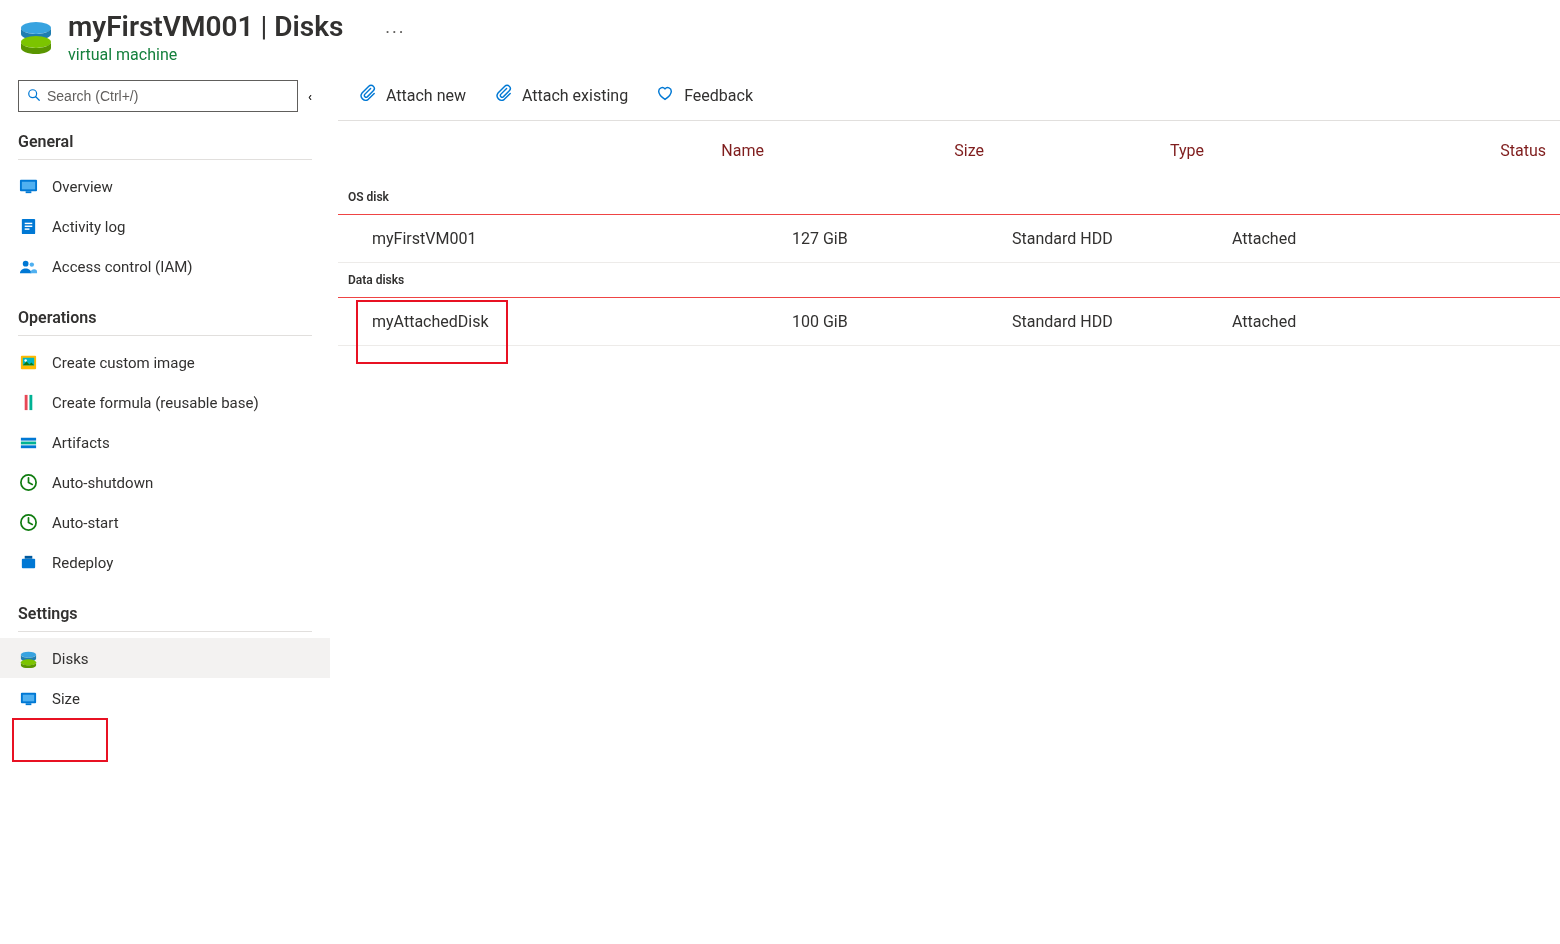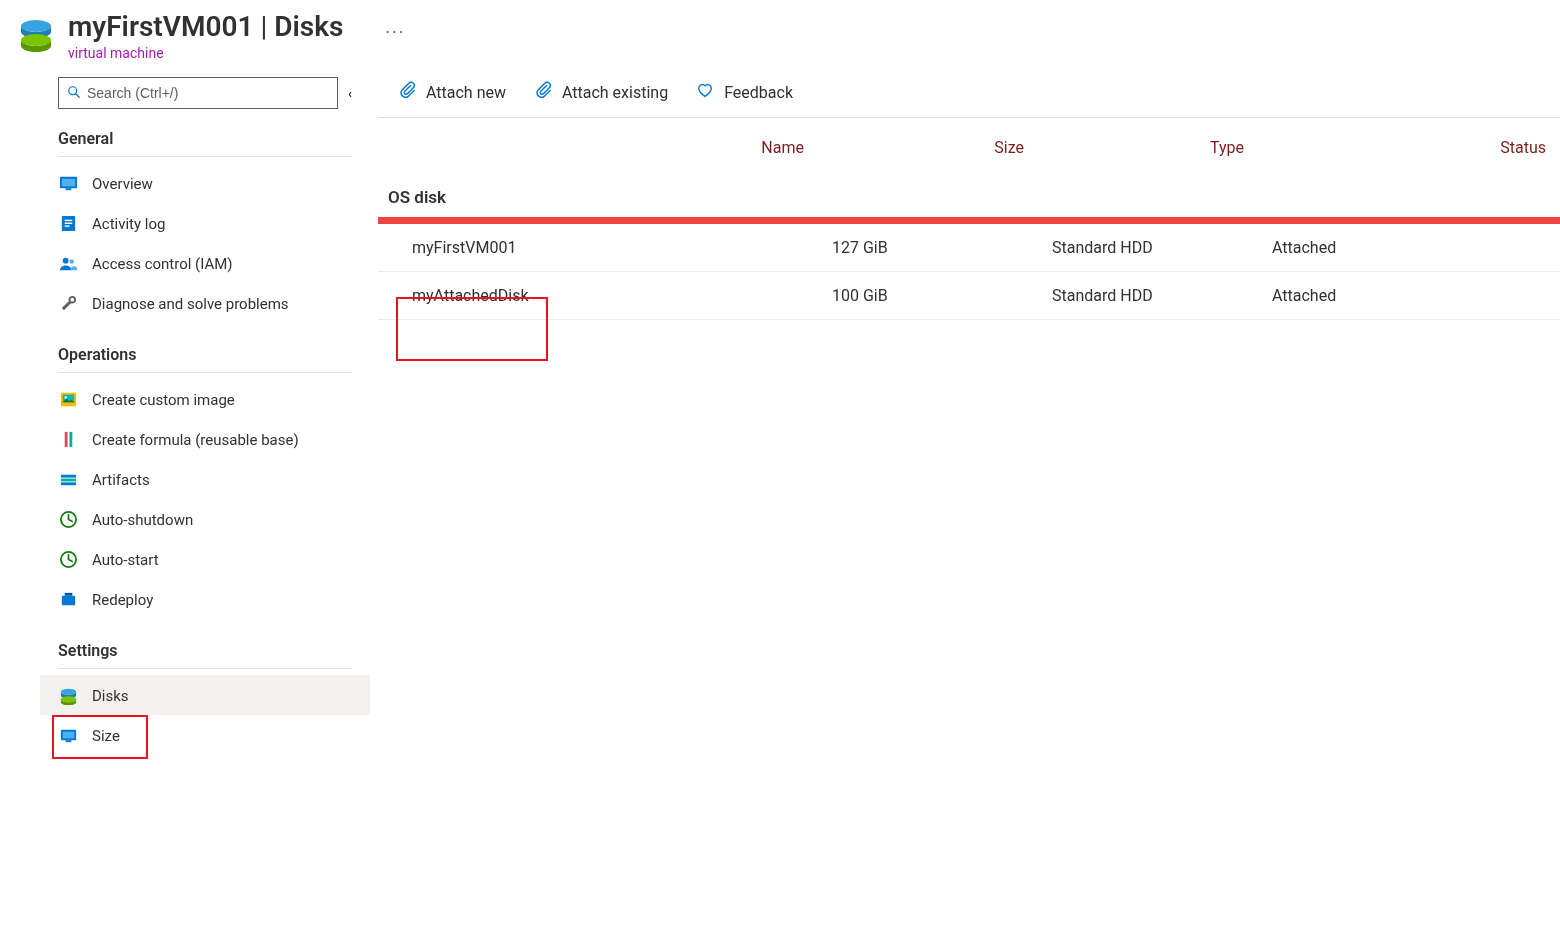--- a/index.html
+++ b/index.html
@@ -29,8 +29,8 @@
   }
   .header-title .sep { font-weight: 400; color: #323130; }
   .header-sub {
-    font-size: 14px;
-    color: #a21caf;
+    font-size: 16px;
+    color: #15803d;
     font-weight: 400;
   }
   .header-ellipsis {

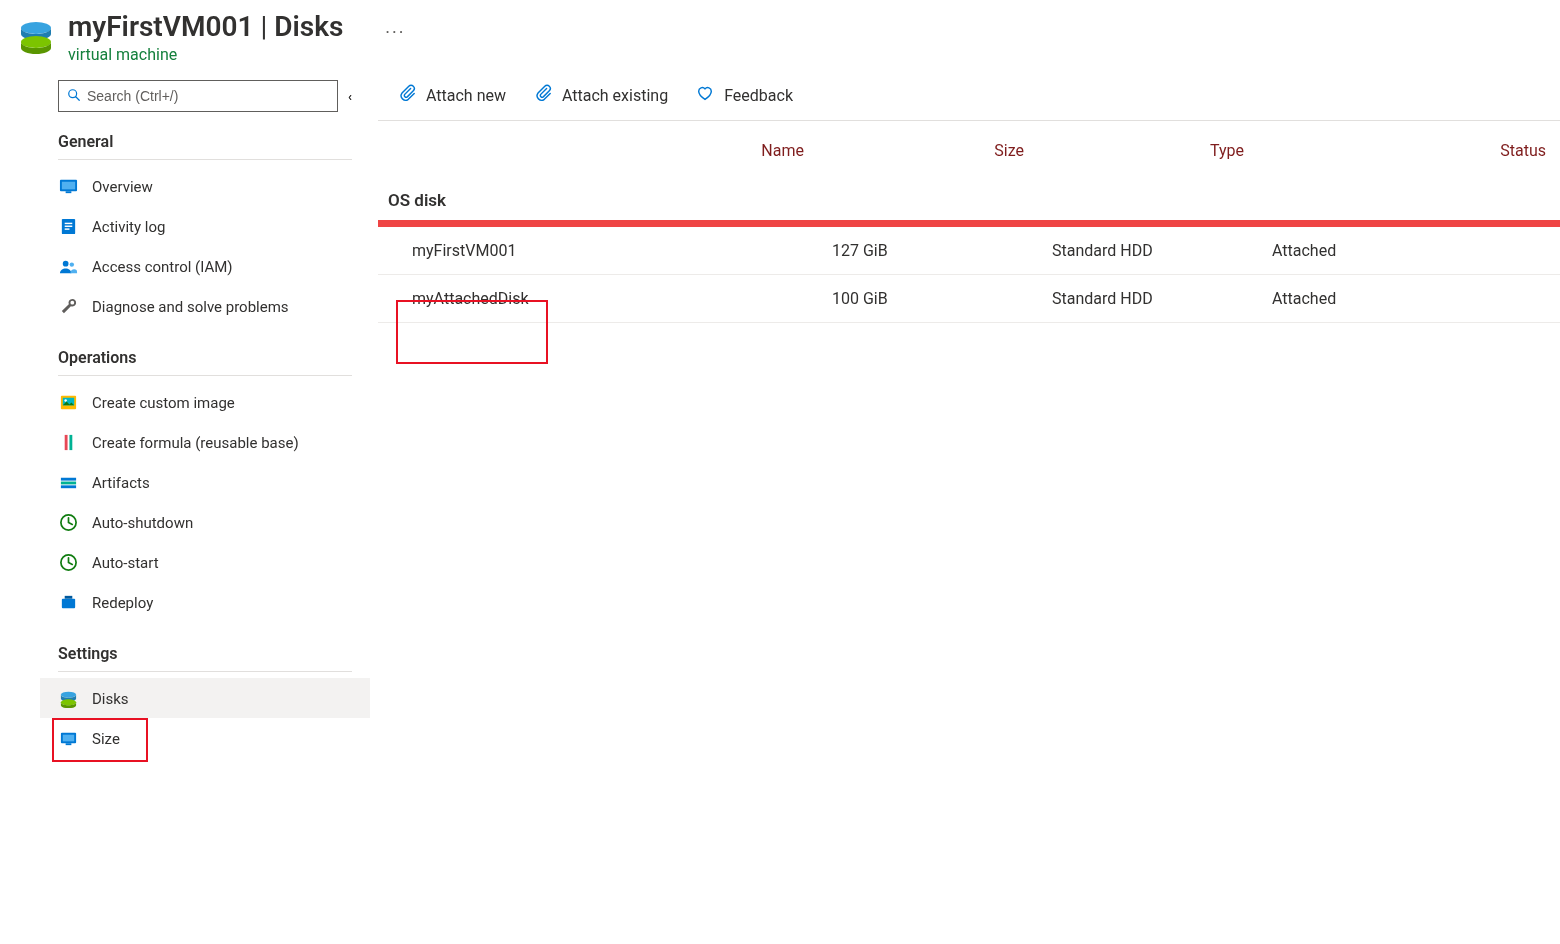--- a/index.html
+++ b/index.html
@@ -218,7 +218,7 @@
 
   <div class="body">
 
-    <div class="sidebar" style="position:relative;margin-left:40px;">
+    <div class="sidebar" style="position:relative;">
       <div class="search-row">
         <div class="search-box">
           <span class="icon">

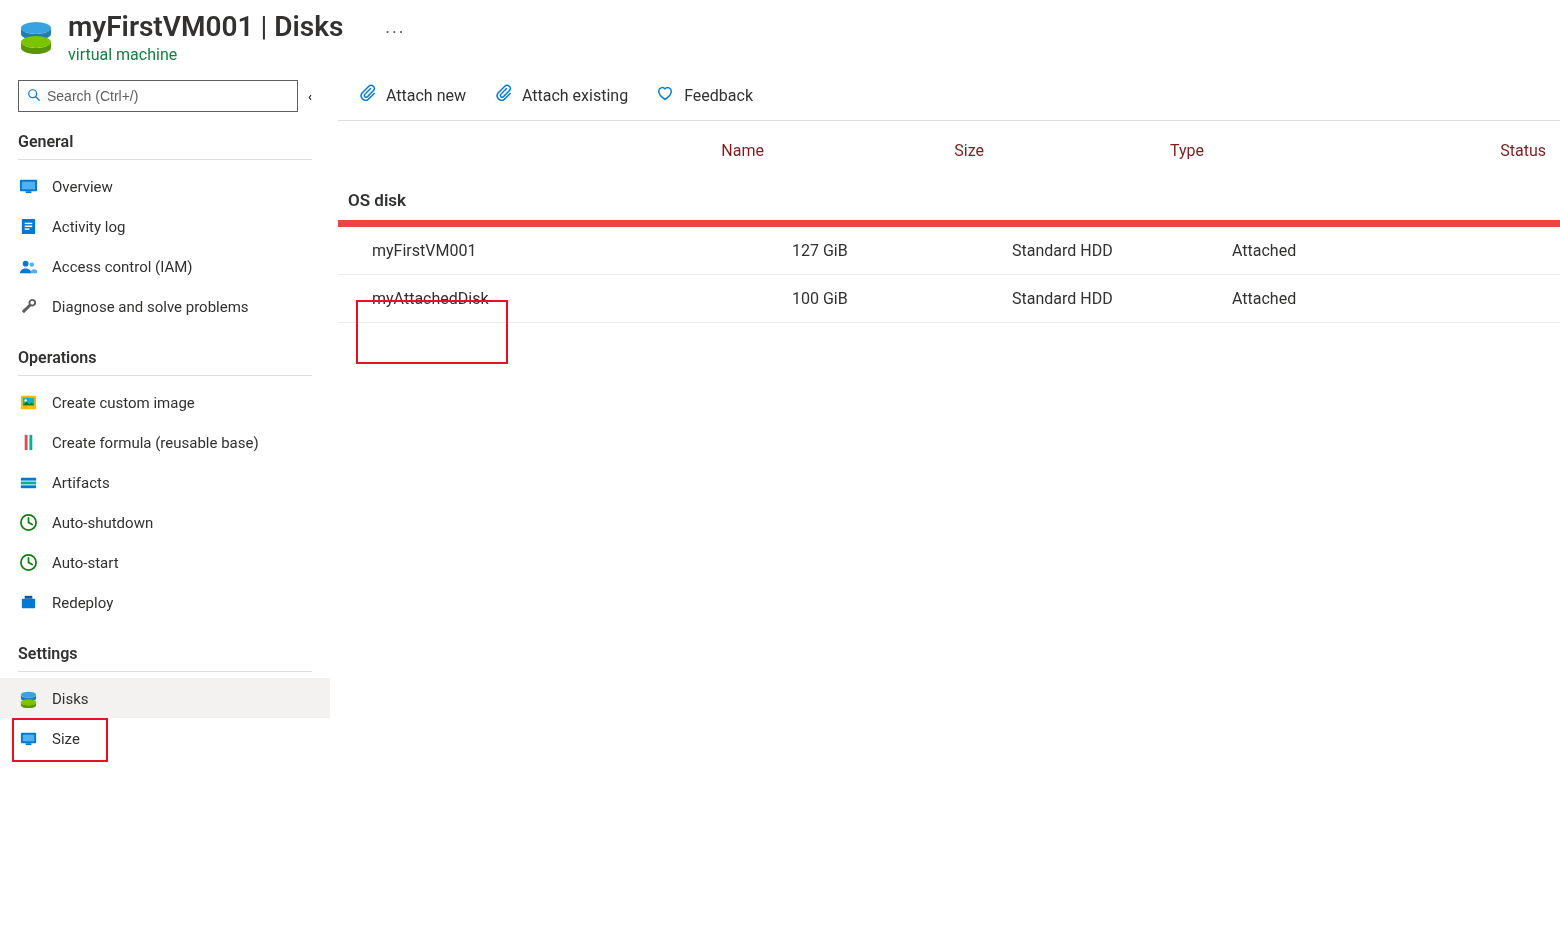--- a/index.html
+++ b/index.html
@@ -174,9 +174,9 @@
   .disk-table th.col-status { width: auto; }
   .group-row td {
     font-weight: 600;
-    font-size: 17px;
+    font-size: 12px;
     padding: 10px 16px 10px 10px;
-    border-bottom: 7px solid #ef4444;
+    border-bottom: 1px solid #ef4444;
   }
   .data-row td {
     font-size: 16px;

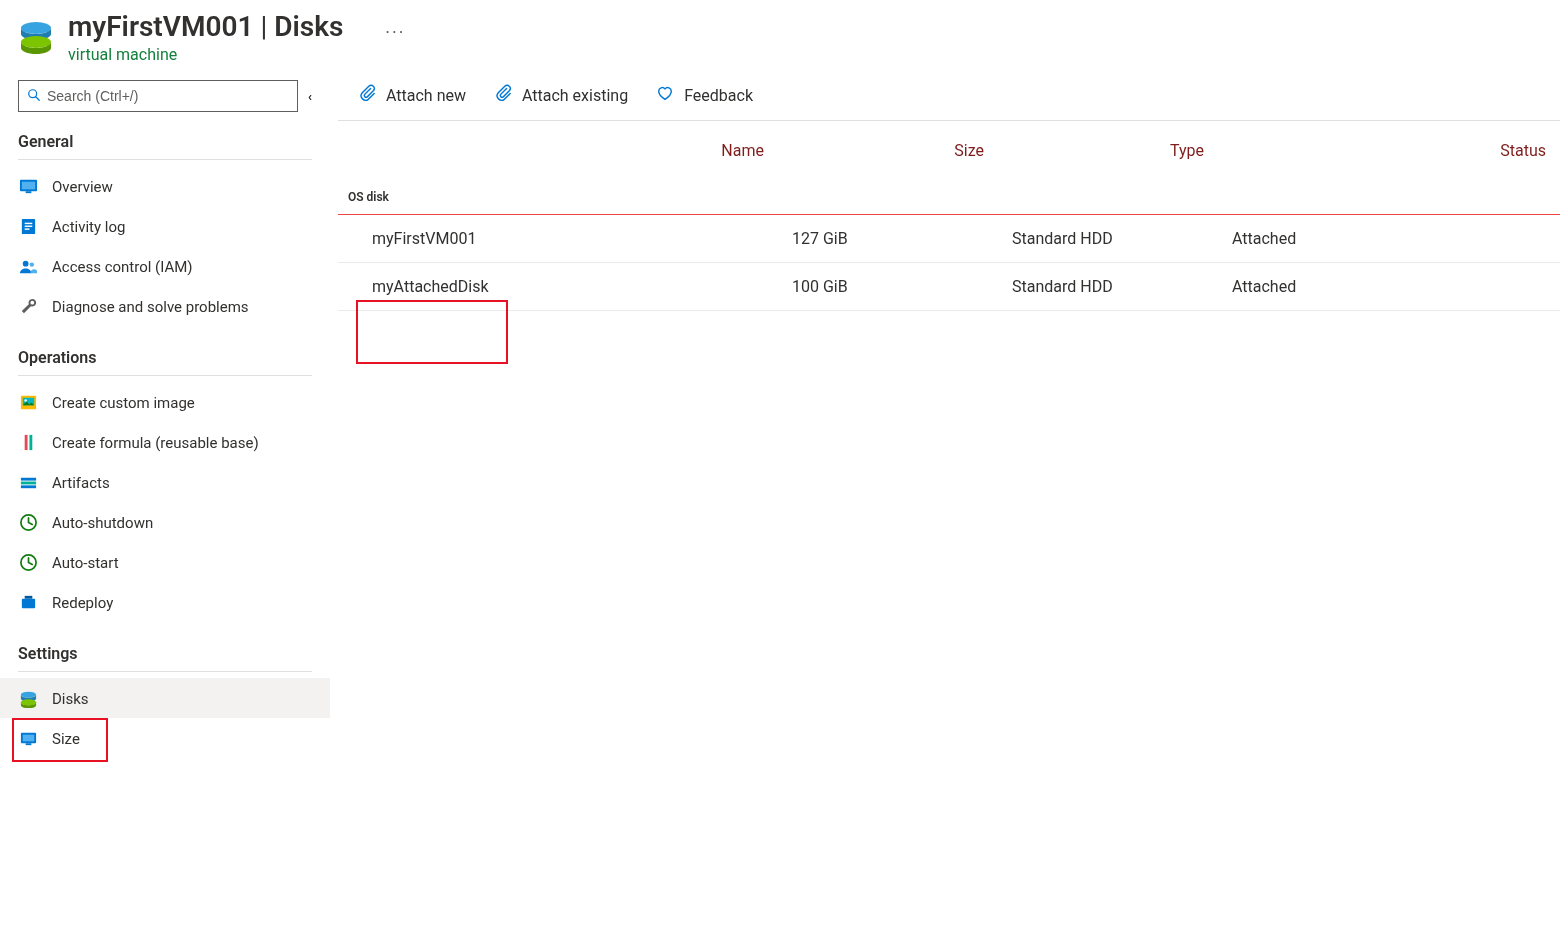--- a/index.html
+++ b/index.html
@@ -407,6 +407,9 @@
               <td>Standard HDD</td>
               <td>Attached</td>
             </tr>
+            <tr class="group-row">
+              <td colspan="4">Data disks</td>
+            </tr>
             <tr class="data-row">
               <td class="name-cell" id="attached-name-cell">myAttachedDisk</td>
               <td>100 GiB</td>

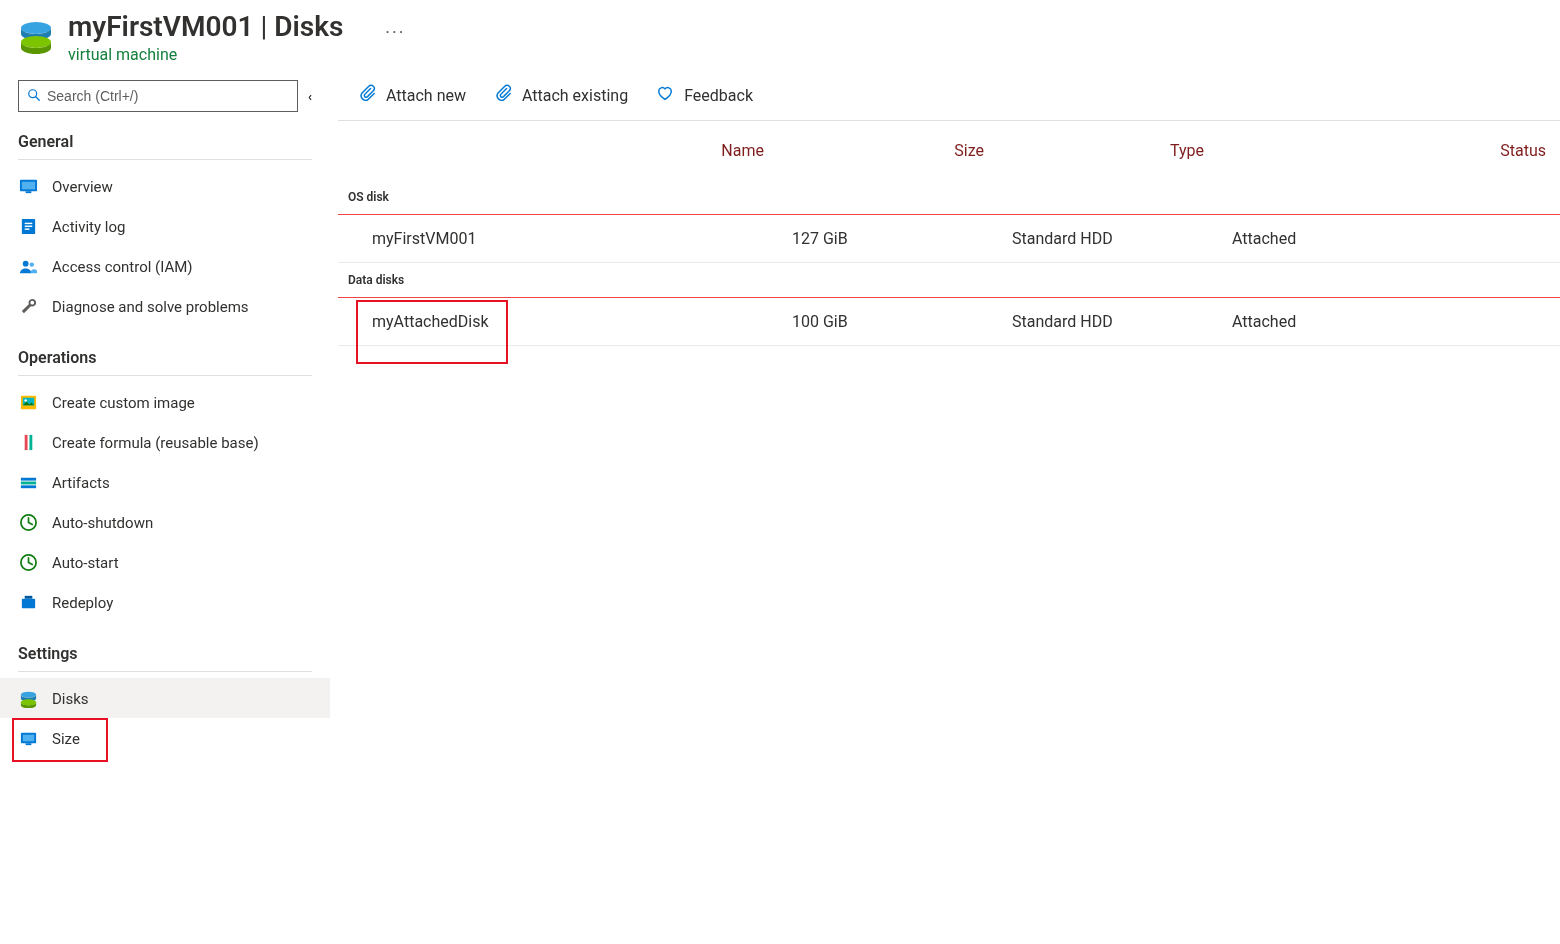--- a/index.html
+++ b/index.html
@@ -267,14 +267,6 @@
               </svg>
             </span>
           <span>Access control (IAM)</span>
-        </div>
-        <div class="nav-item">
-          <span class="icon">
-              <svg viewBox="0 0 20 20">
-                <path d="M14 2a4 4 0 0 0-3.7 5.5L3 14.8l2.2 2.2 7.3-7.3A4 4 0 1 0 14 2zm0 2a2 2 0 1 1 0 4 2 2 0 0 1 0-4z" fill="#605e5c"></path>
-              </svg>
-            </span>
-          <span>Diagnose and solve problems</span>
         </div>
 
         <div class="section-label" style="margin-top:16px;">Operations</div>

